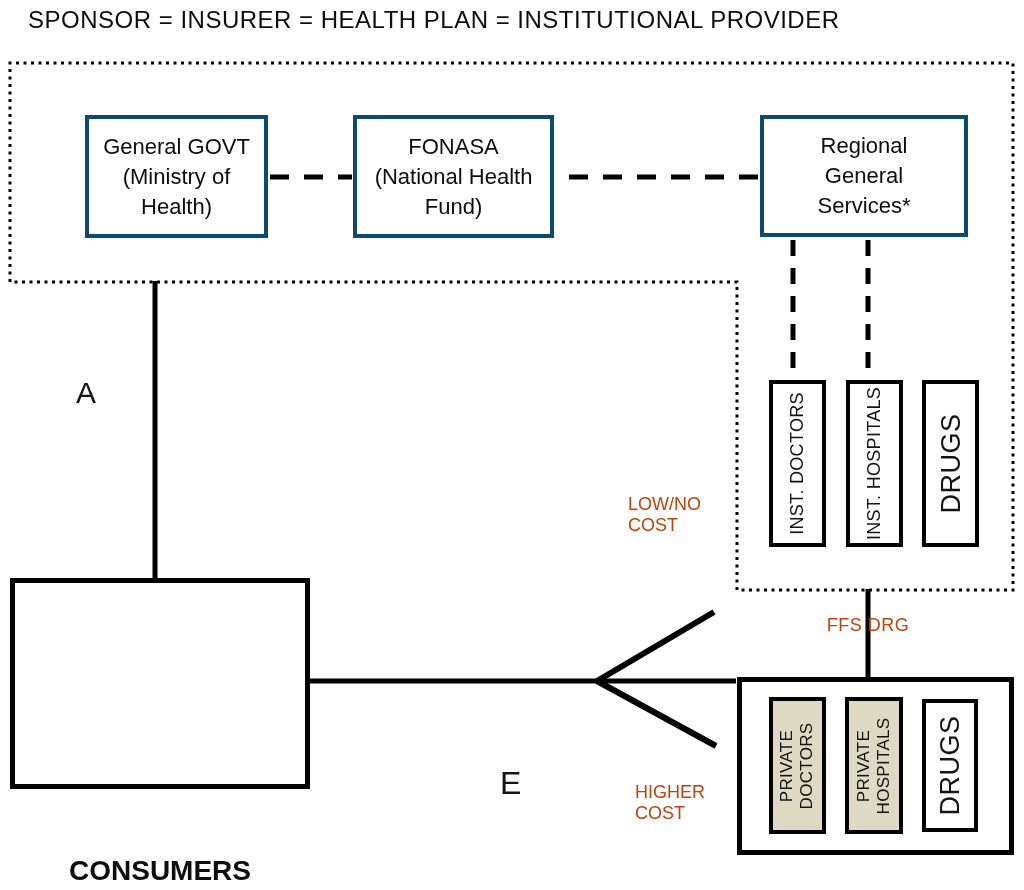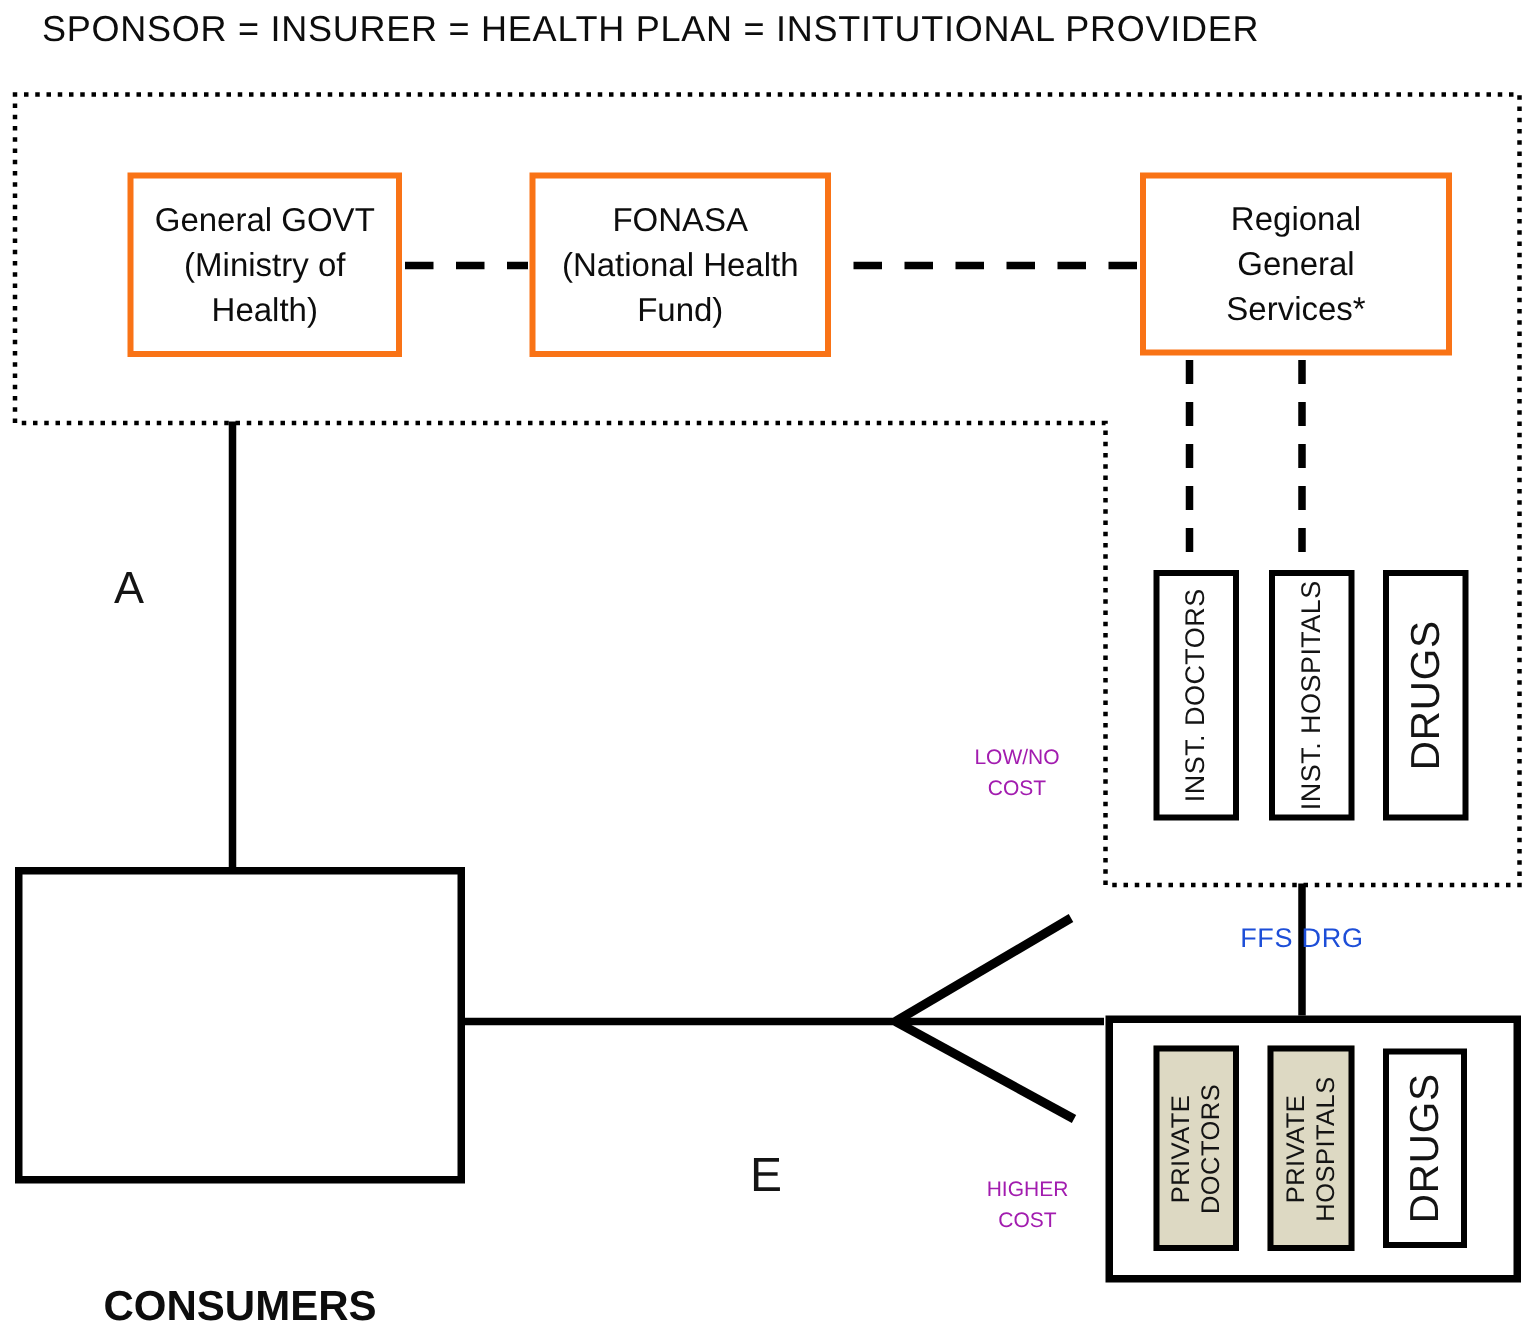--- a/index.html
+++ b/index.html
@@ -13,7 +13,7 @@
     left:28px;top:6px;font-size:24px;font-weight:500;letter-spacing:.5px;color:#0d0d0d;white-space:nowrap;
   }
   .node{
-    box-sizing:border-box;border:4px solid #f97316;background:#fff;
+    box-sizing:border-box;border:4px solid #0c4a6e;background:#fff;
     display:flex;align-items:center;justify-content:center;text-align:center;
     font-size:22px;line-height:30px;color:#0d0d0d;
   }

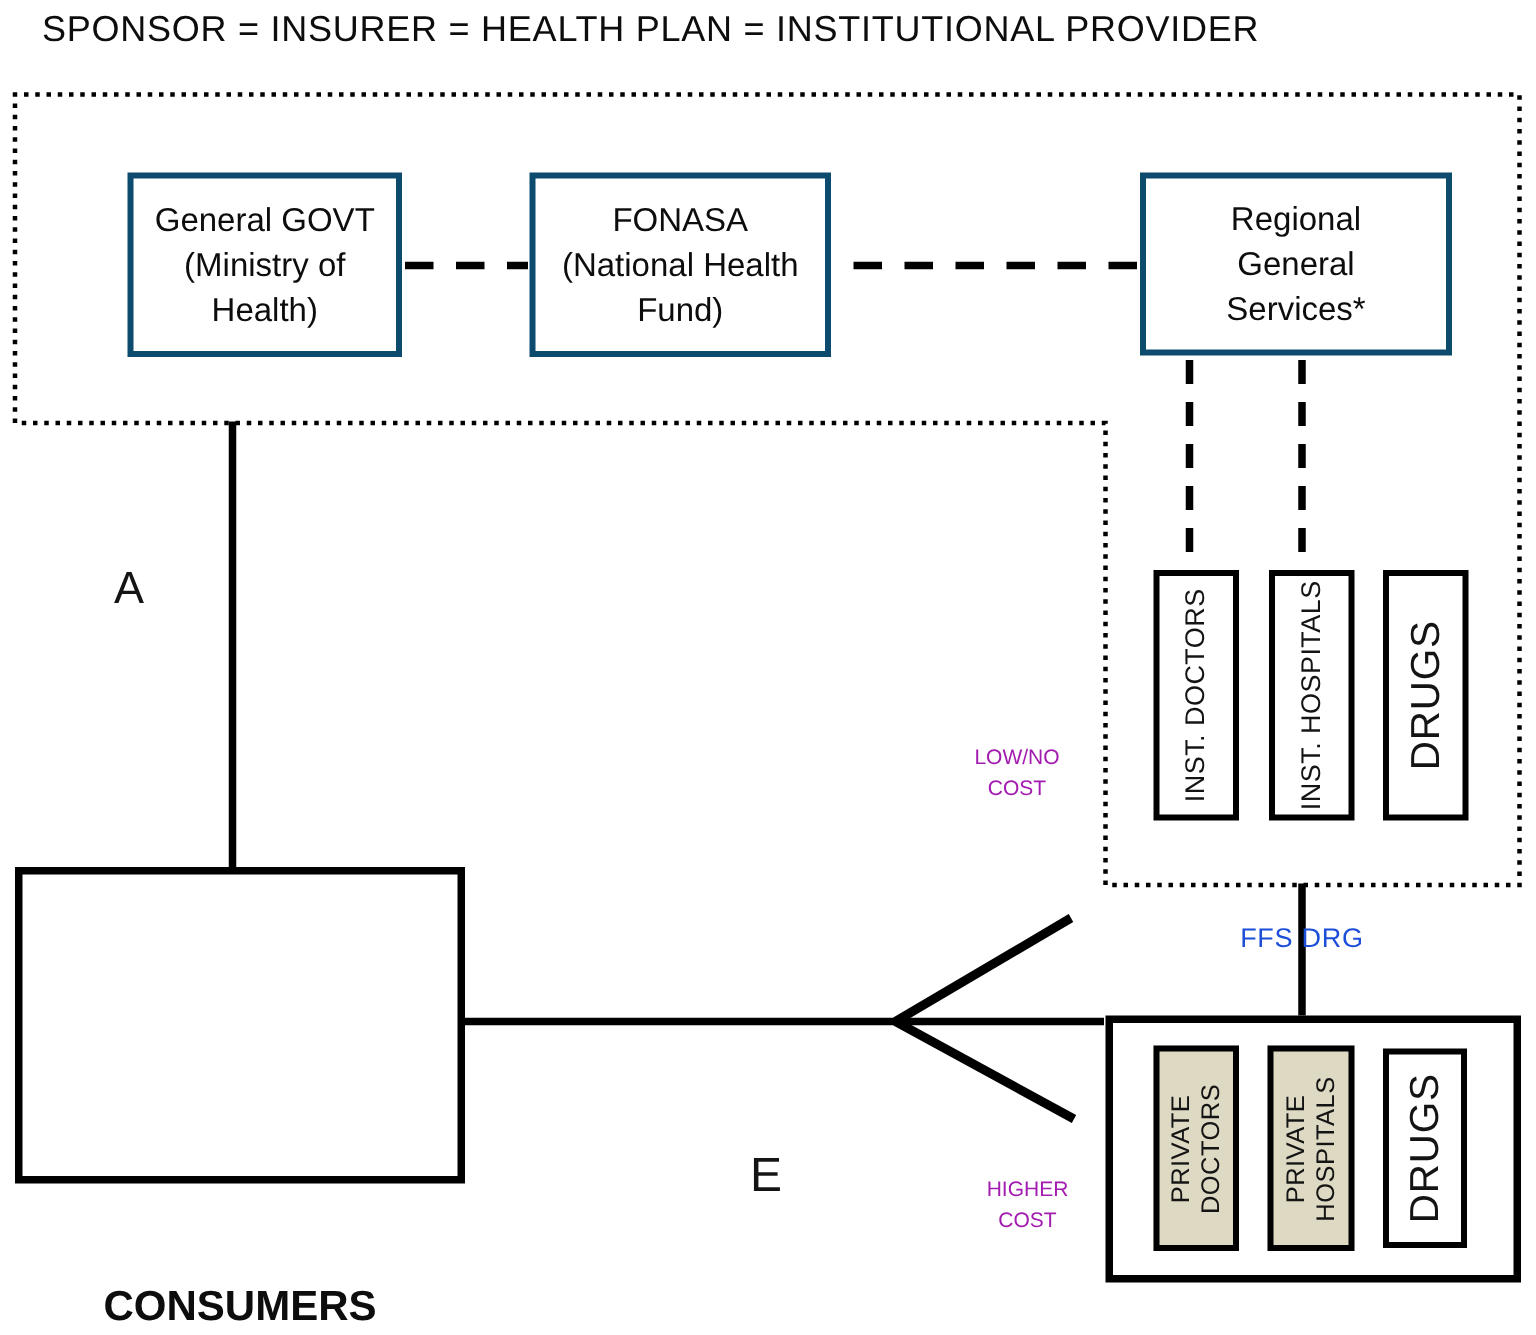--- a/index.html
+++ b/index.html
@@ -30,7 +30,7 @@
   .vtext.two{font-size:17px;line-height:20px;}
   .tan{background:#DDD9C3;}
   .caption{font-size:28px;color:#0d0d0d;text-align:center;}
-  .small-label{font-size:14px;line-height:21px;color:#a21caf;text-align:center;white-space:pre-line;}
+  .small-label{font-size:18px;line-height:21px;color:#c2410c;text-align:left;white-space:pre-line;}
   .letter{font-size:30px;color:#141414;}
   .ffs{font-size:18px;color:#1d4ed8;text-align:center;letter-spacing:.5px;}
 </style>

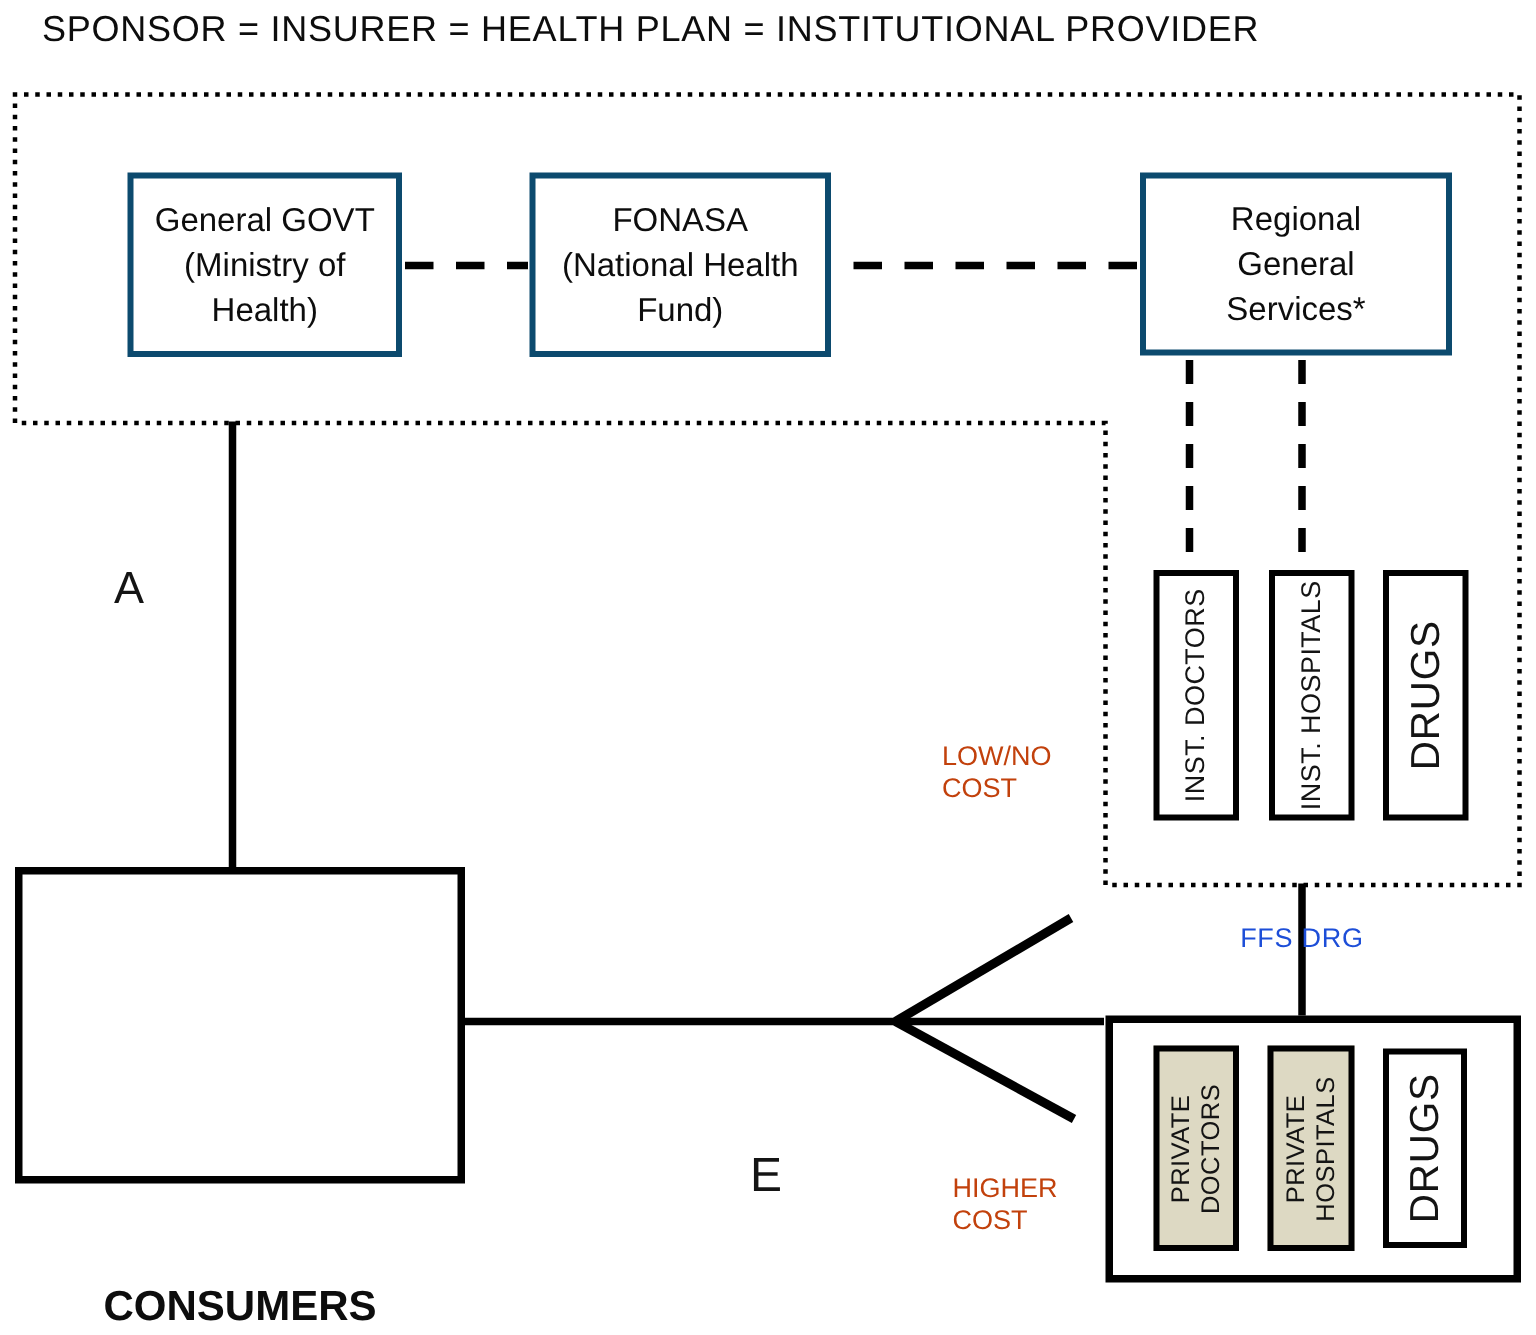--- a/index.html
+++ b/index.html
@@ -32,7 +32,7 @@
   .caption{font-size:28px;color:#0d0d0d;text-align:center;}
   .small-label{font-size:18px;line-height:21px;color:#c2410c;text-align:left;white-space:pre-line;}
   .letter{font-size:30px;color:#141414;}
-  .ffs{font-size:18px;color:#1d4ed8;text-align:center;letter-spacing:.5px;}
+  .ffs{font-size:18px;color:#c2410c;text-align:center;letter-spacing:.5px;}
 </style>
 </head>
 <body>

